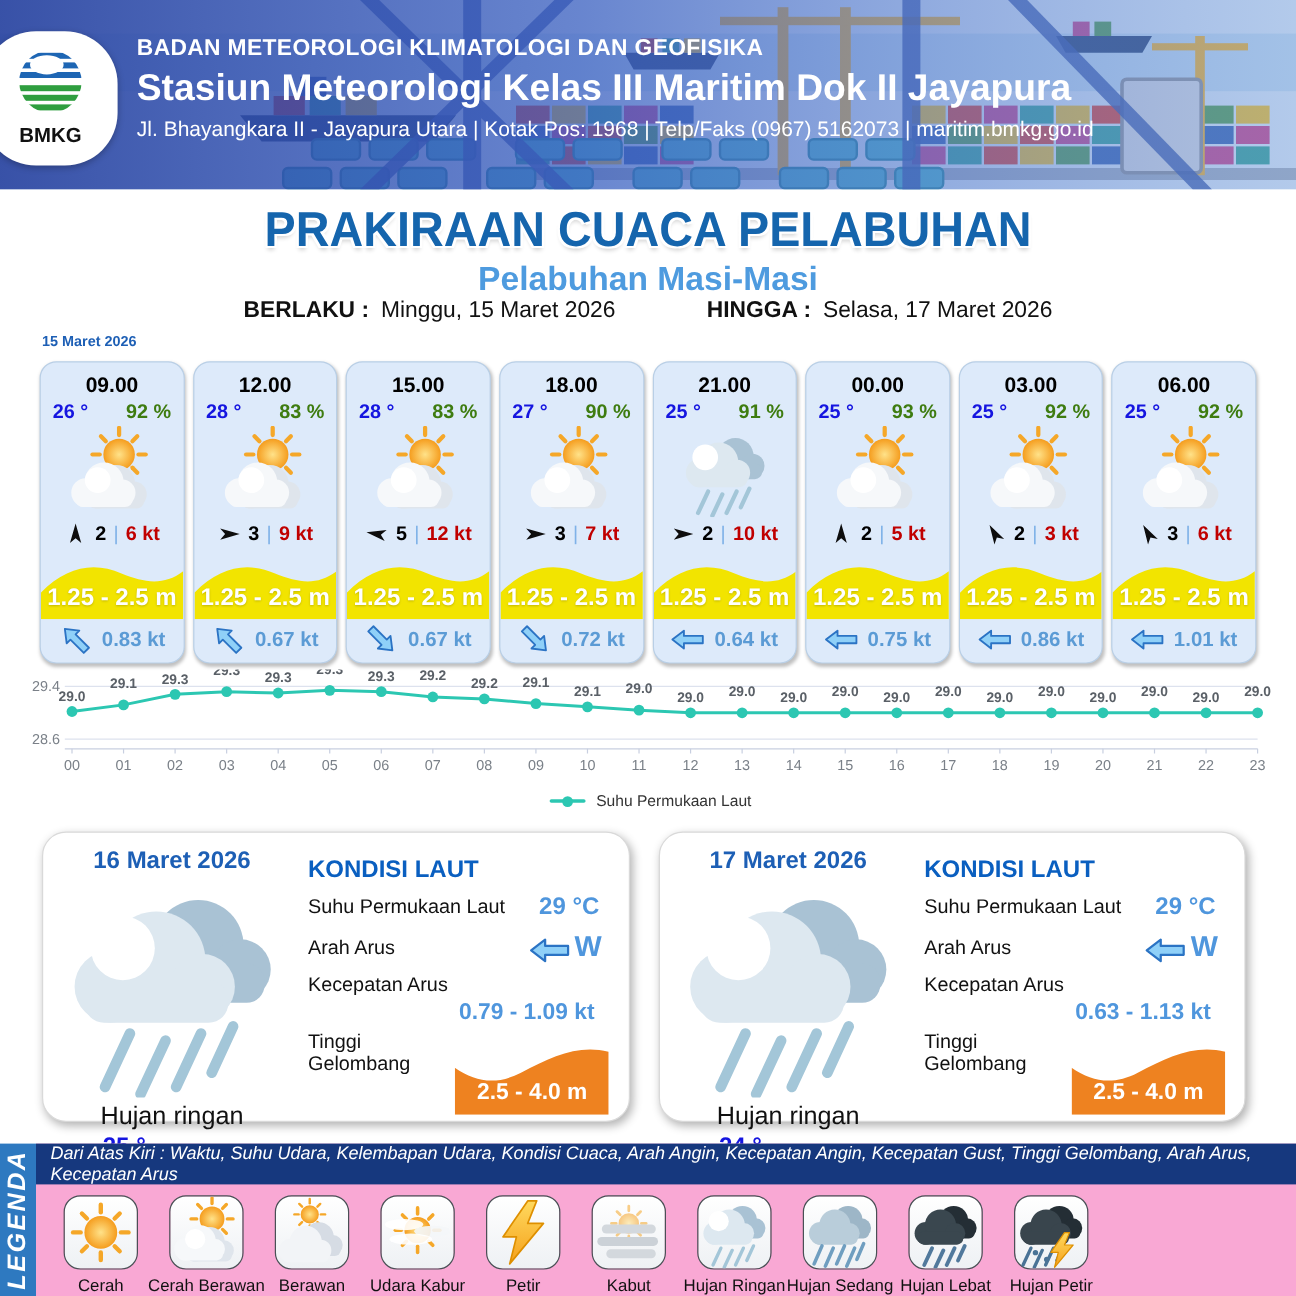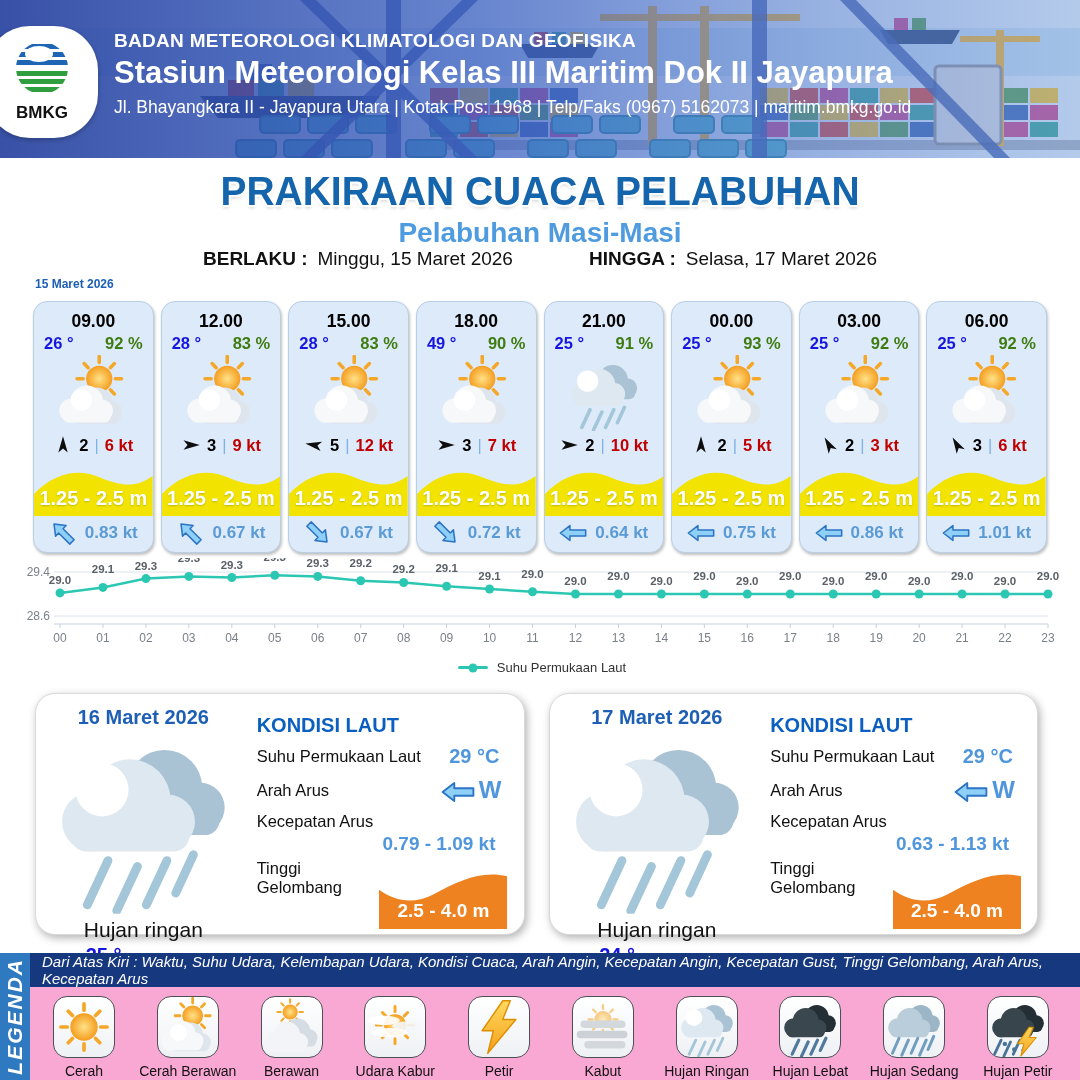--- a/index.html
+++ b/index.html
@@ -503,7 +503,7 @@
       <div class="fcard">
         <div class="ftime">18.00</div>
         <div class="ftemps">
-          <span class="t">49 °</span>
+          <span class="t">27 °</span>
           <span class="h">90 %</span>
         </div>
         <div class="ficon">

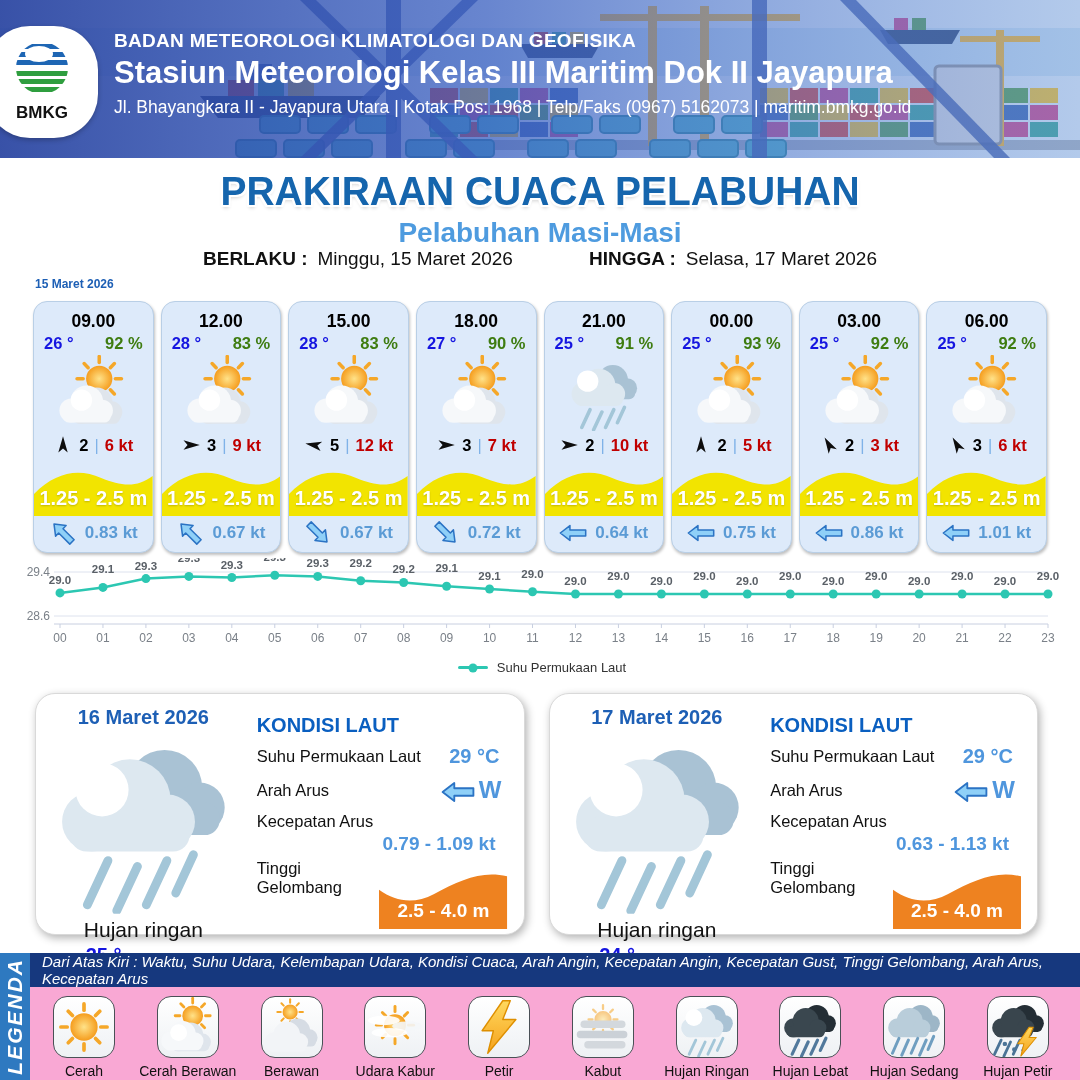--- a/index.html
+++ b/index.html
@@ -104,7 +104,7 @@
   .legend-main{flex:1;display:flex;flex-direction:column;background:#f9a8d4;}
   .legend-note{background:#16387e;color:#fff;font-style:italic;font-size:15px;height:34px;
                display:flex;align-items:center;padding-left:12px;}
-  .legend-items{flex:1;display:flex;justify-content:space-between;padding:9px 18px 0 10px;}
+  .legend-items{flex:1;display:flex;padding:9px 18px 0 10px;}
   .li{display:flex;flex-direction:column;align-items:center;width:88px;}
   .libox{width:60px;height:60px;border:1.5px solid #4a5056;border-radius:14px;
          background:linear-gradient(#ffffff,#eef1f4);display:flex;align-items:center;justify-content:center;}

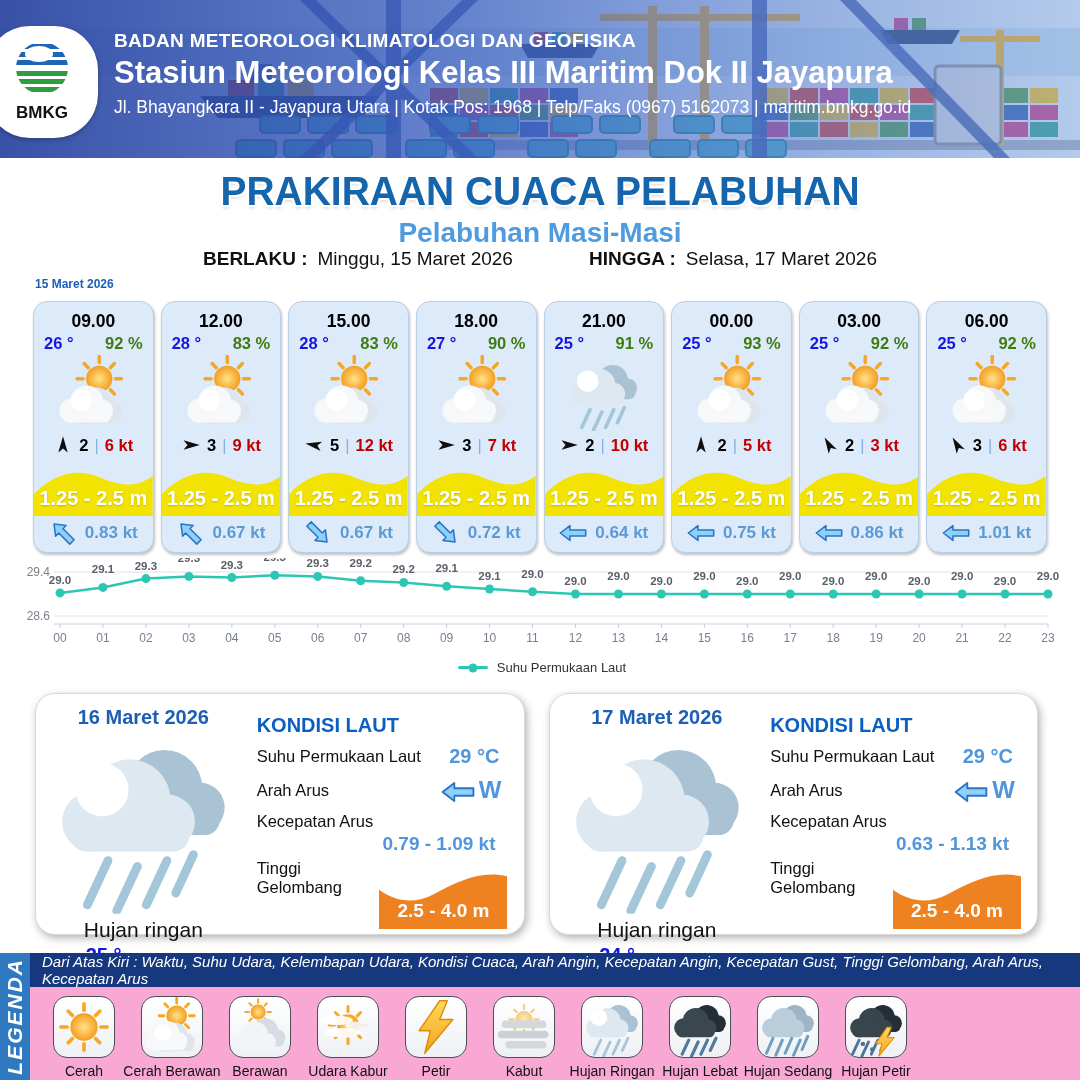--- a/index.html
+++ b/index.html
@@ -963,19 +963,19 @@
           <div class="li">
             <div class="libox">
               <svg viewBox="0 0 64 64" style="width:100%;height:100%">
-                <use href="#i-hujan-lebat"></use>
-              </svg>
-            </div>
-            <div class="lilabel">Hujan Lebat</div>
+                <use href="#i-hujan-sedang"></use>
+              </svg>
+            </div>
+            <div class="lilabel">Hujan Sedang</div>
           </div>
 
           <div class="li">
             <div class="libox">
               <svg viewBox="0 0 64 64" style="width:100%;height:100%">
-                <use href="#i-hujan-sedang"></use>
-              </svg>
-            </div>
-            <div class="lilabel">Hujan Sedang</div>
+                <use href="#i-hujan-lebat"></use>
+              </svg>
+            </div>
+            <div class="lilabel">Hujan Lebat</div>
           </div>
 
           <div class="li">

